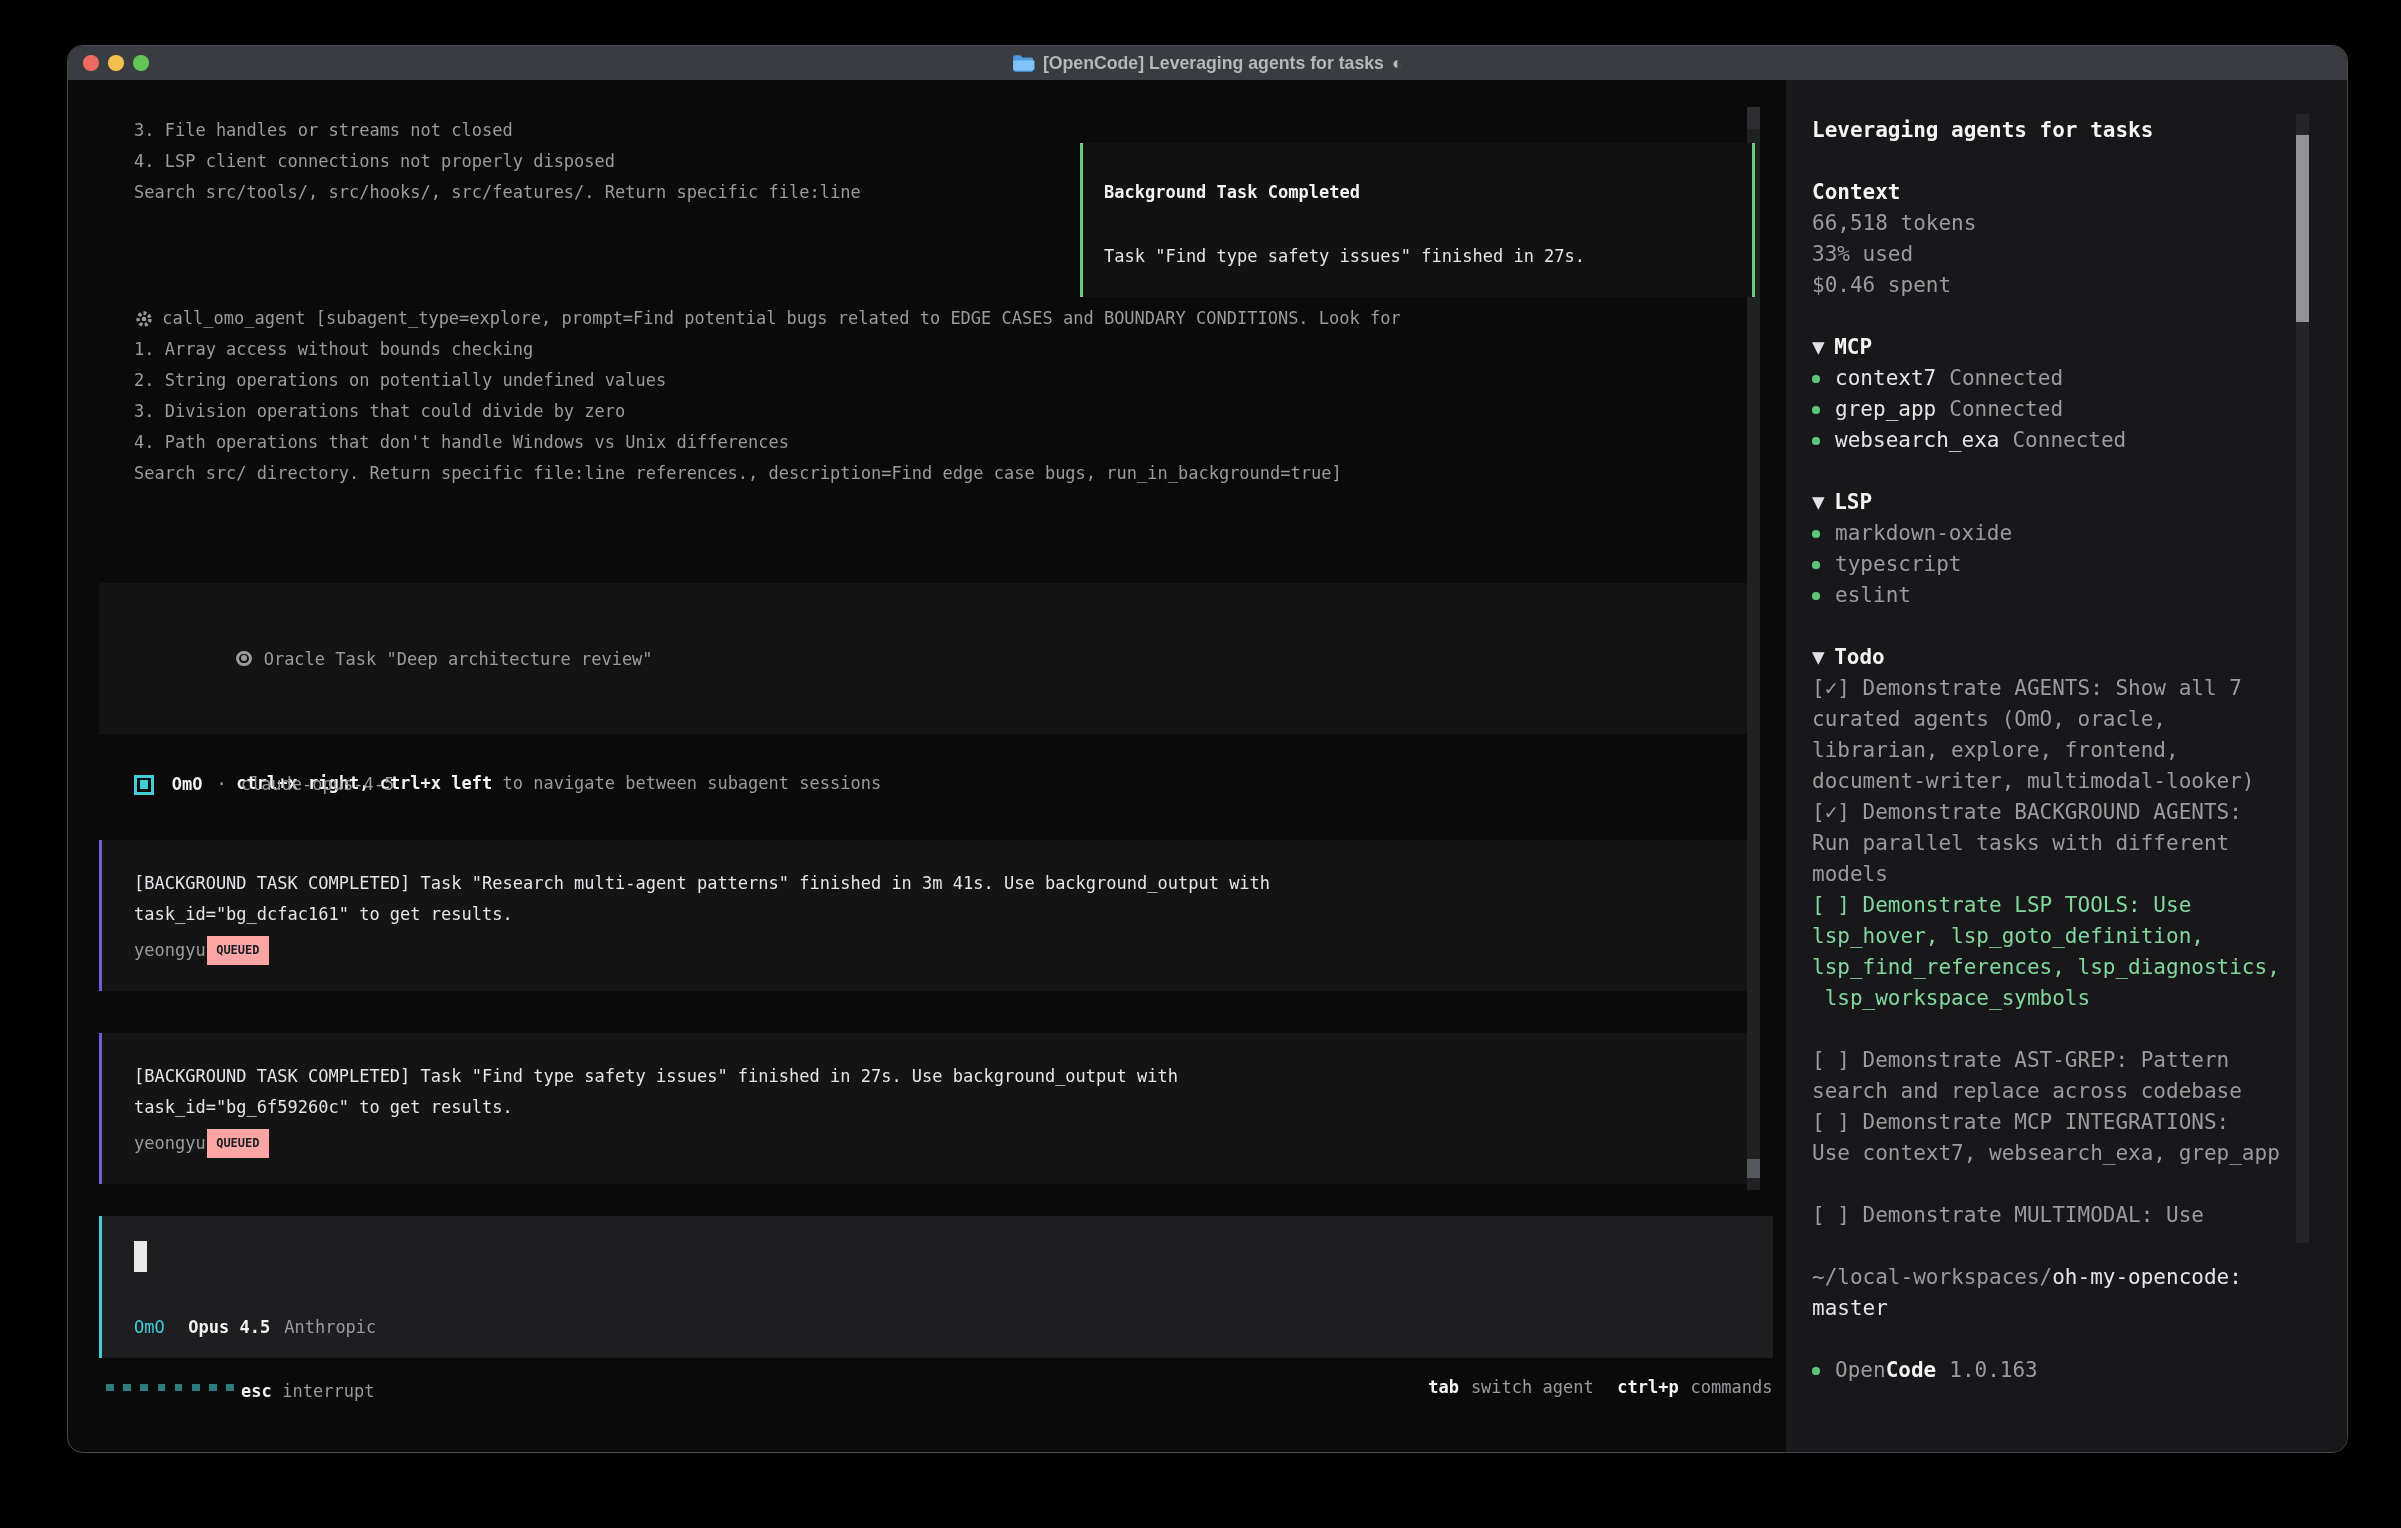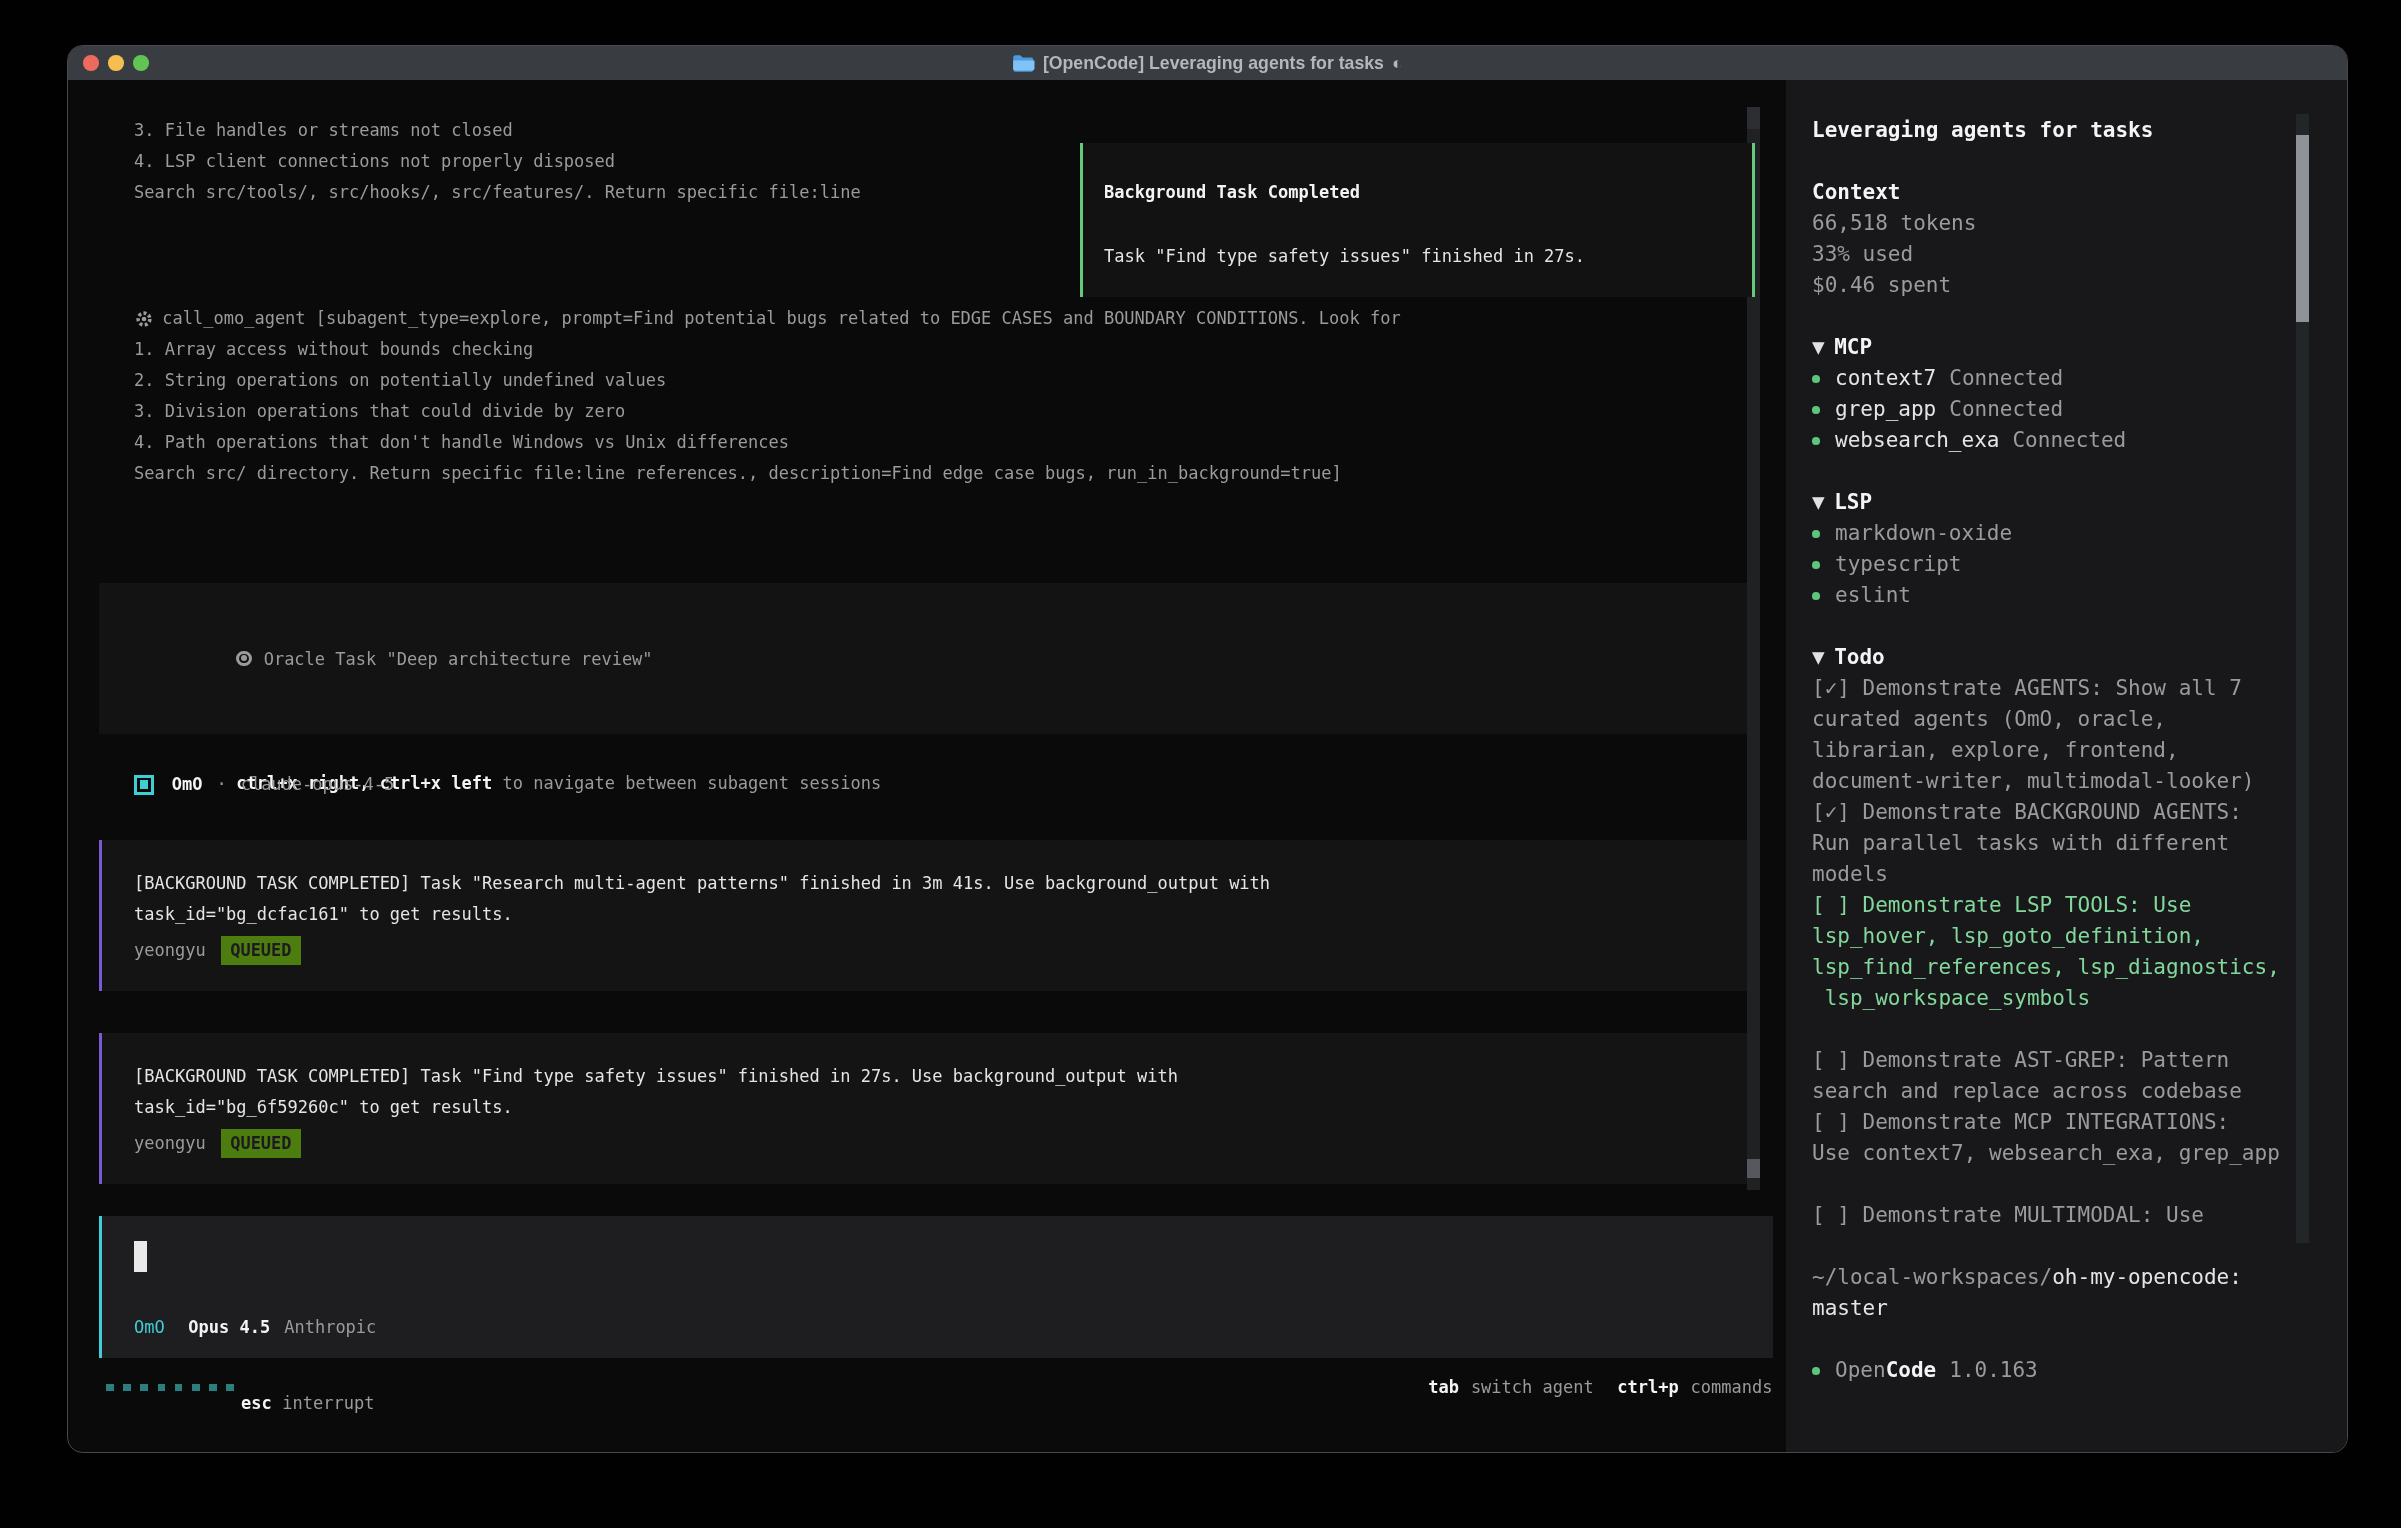--- a/index.html
+++ b/index.html
@@ -70,8 +70,8 @@
   .msg2{top:953px;}
   .authorrow{display:flex;align-items:center;margin-top:5.9px;height:29.5px;}
   .badge{
-    display:inline-block;background:#4d7c0f;color:#1c1c20;font-weight:bold;
-    font-size:17px;line-height:18.3px;padding:5.3px 9.5px;margin-left:15px;
+    display:inline-block;background:#fca5a5;color:#1c1c20;font-weight:bold;
+    font-size:12px;line-height:18.3px;padding:5.3px 9.5px;margin-left:1px;
   }
   .inputbox{
     position:absolute;left:31px;top:1136px;width:1674px;height:142px;background:#1e1e20;

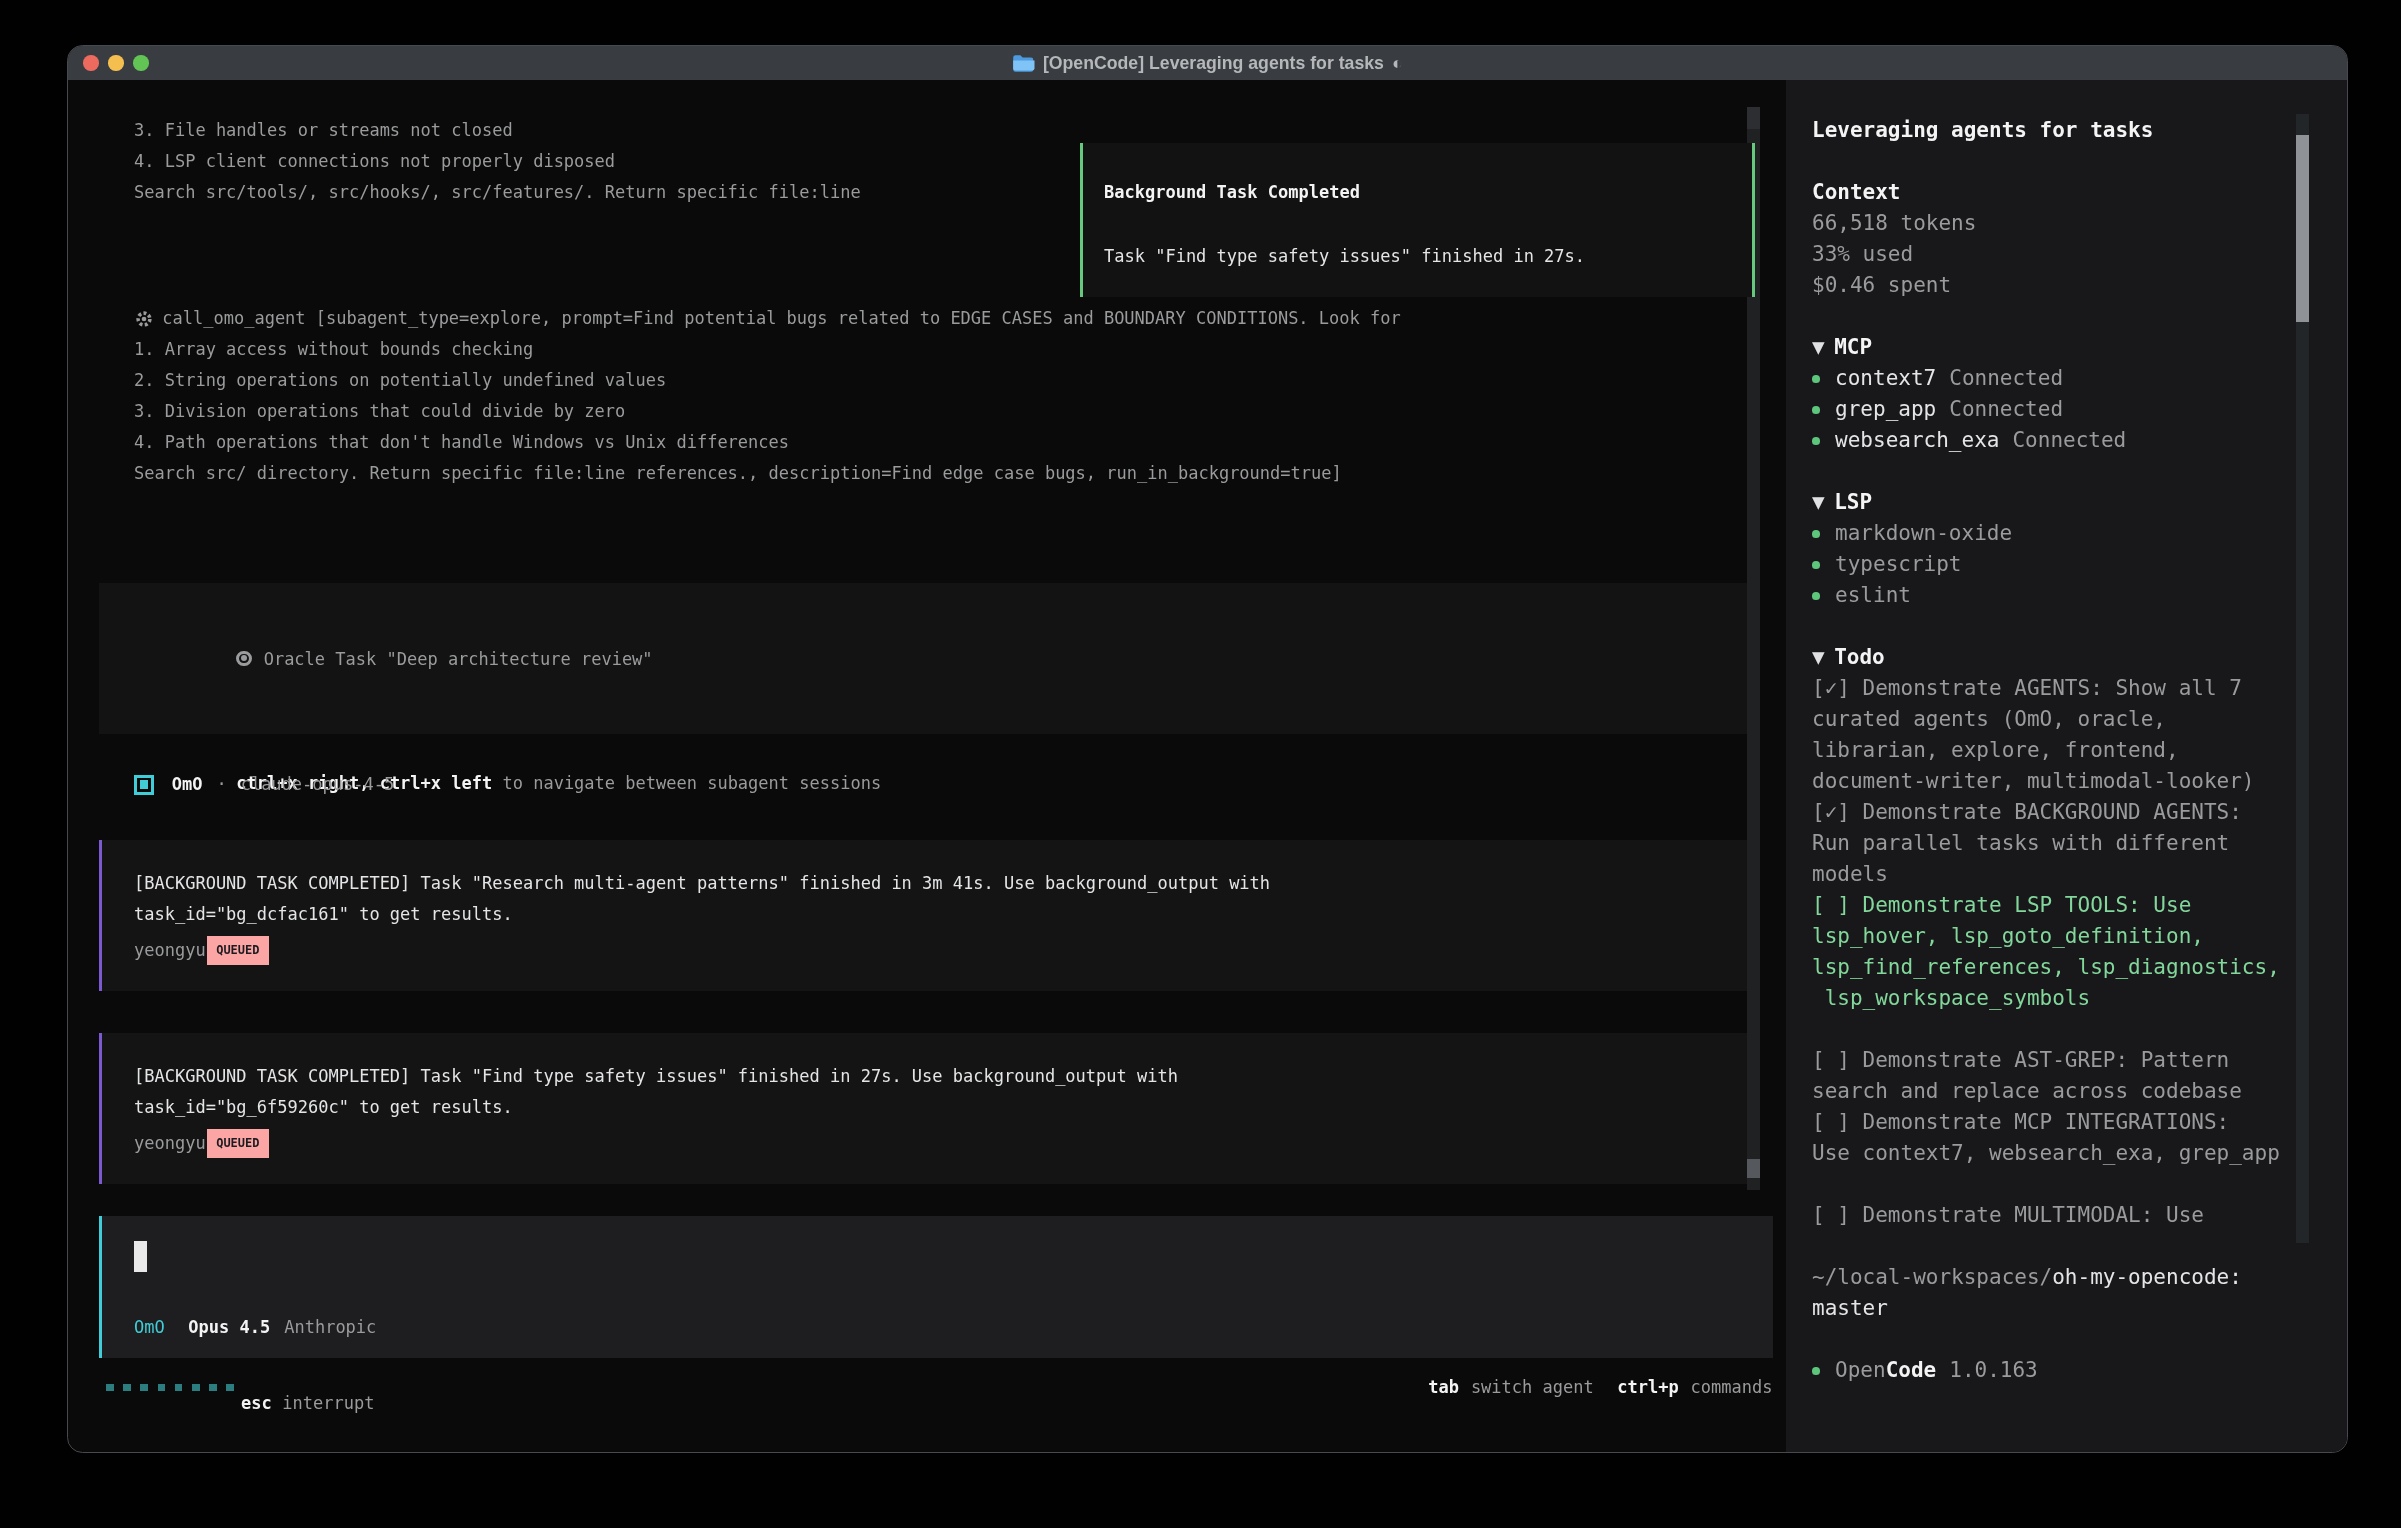--- a/index.html
+++ b/index.html
@@ -84,7 +84,7 @@
   .statusbar{position:absolute;left:0;top:1292px;width:1718px;height:31px;}
   .spinner{position:absolute;left:38px;top:0;height:31px;display:flex;align-items:center;}
   .sdot{width:7.7px;height:7.7px;background:#2b7d80;margin-right:9.5px;display:inline-block;}
-  .sb-left{position:absolute;left:173px;top:16px;display:flex;gap:10.6px;}
+  .sb-left{position:absolute;left:173px;top:4px;display:flex;gap:10.6px;}
   .sb-right{position:absolute;right:13.6px;top:0;display:flex;gap:11.8px;justify-content:space-between;}
   .sb-right .grp2{margin-left:11.8px;}
 

